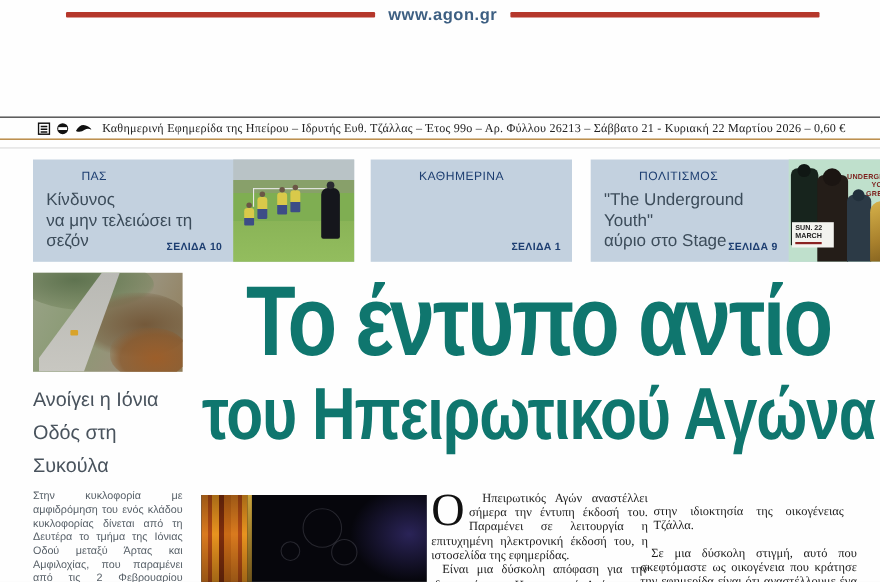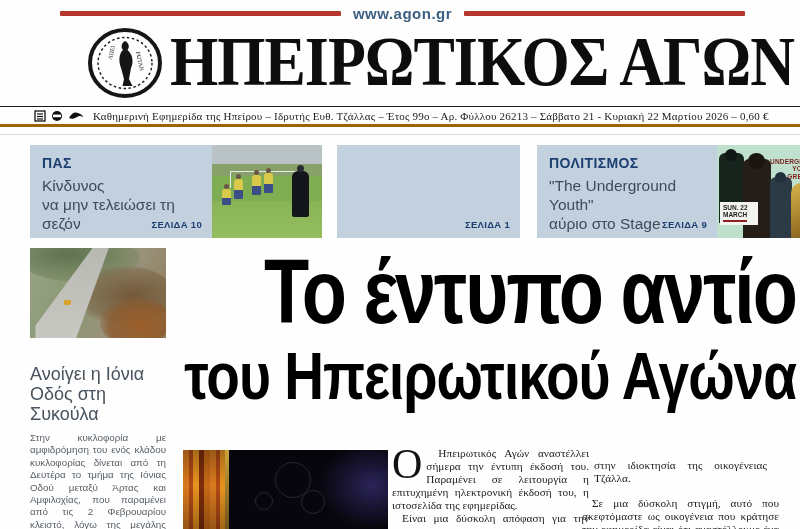--- a/index.html
+++ b/index.html
@@ -113,16 +113,6 @@
     <div class="rule"></div>
   </div>
 
-  <div class="masthead">
-    <svg class="emblem" viewBox="0 0 78 74">
-      <ellipse cx="39" cy="37" rx="35" ry="33" fill="none" stroke="#161616" stroke-width="4"></ellipse>
-      <ellipse cx="39" cy="37" rx="27" ry="25.5" fill="none" stroke="#161616" stroke-width="1.4" stroke-dasharray="2.5 2.5"></ellipse>
-      <path d="M39 15 c4 2 5 6 2.5 9 c5 4 6.5 12 3.5 18 l-2 11 l3.5 7 h-10 l1.5 -7 l-3 -11 c-3 -8 -1.5 -15 2 -18 c-2.5 -3 -1.5 -7 2 -9 z" fill="#161616"></path>
-      <text x="26" y="34" font-size="6" font-family="Liberation Serif, serif" fill="#161616" transform="rotate(-78 26 34)">ΑΠΕΙ</text>
-      <text x="50" y="26" font-size="6" font-family="Liberation Serif, serif" fill="#161616" transform="rotate(78 50 26)">ΡΩΤΑΝ</text>
-    </svg>
-    <div class="mast-title">ΗΠΕΙΡΩΤΙΚΟΣ ΑΓΩΝ</div>
-  </div>
 
   <div class="dateline">
     <svg class="dl-icon" width="12" height="12" viewBox="0 0 12 12">

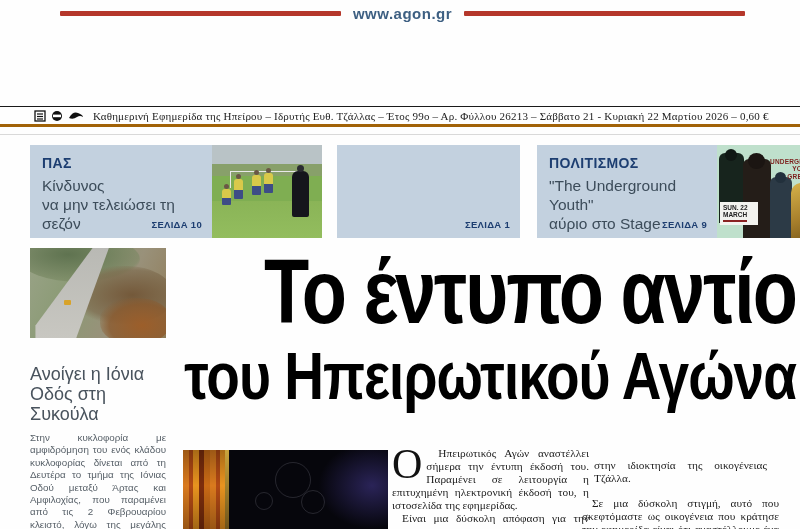--- a/index.html
+++ b/index.html
@@ -20,7 +20,7 @@
 
   
   .dateline{position:absolute;top:106px;left:0;right:0;height:21px;border-top:1.5px solid #1a1a1a;
-     border-bottom:3px solid #a16207;display:flex;align-items:center;padding-left:34px;gap:5px;box-sizing:border-box;}
+     border-bottom:1px solid #a16207;display:flex;align-items:center;padding-left:34px;gap:5px;box-sizing:border-box;}
   .dateline .dtext{font-family:"Liberation Serif",serif;font-size:11px;color:#222;letter-spacing:.2px;margin-left:4px;white-space:nowrap;}
   .dl-icon{display:inline-block;}
   .divider-light{position:absolute;top:134px;left:0;right:0;height:1px;background:#d9d9d9;}

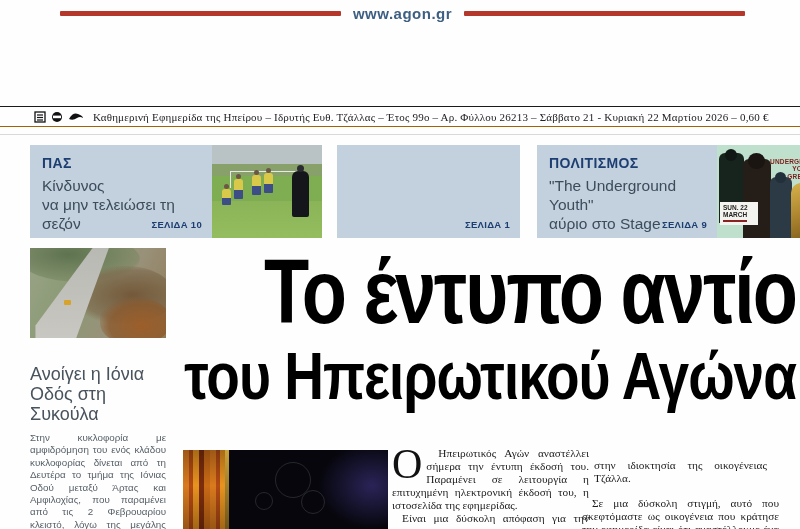--- a/index.html
+++ b/index.html
@@ -29,7 +29,7 @@
   .teaser{position:absolute;top:145px;height:93px;background:#c3d1df;display:flex;}
   .t1{left:30px;width:292px;} .t2{left:337px;width:183px;} .t3{left:537px;width:282px;}
   .t-text{position:relative;flex:1;padding:10px 10px 8px 12px;box-sizing:border-box;}
-  .kicker{font-size:14px;font-weight:bold;color:#1d3e71;letter-spacing:.4px;}
+  .kicker{font-size:11px;font-weight:normal;color:#1d3e71;letter-spacing:.4px;margin-left:32px;}
   .t-title{margin-top:5px;font-size:15.5px;line-height:19px;color:#3c4c5a;white-space:pre-line;}
   .t-page{position:absolute;right:10px;bottom:8px;font-size:9.5px;font-weight:bold;color:#1d3e71;letter-spacing:.3px;}
 

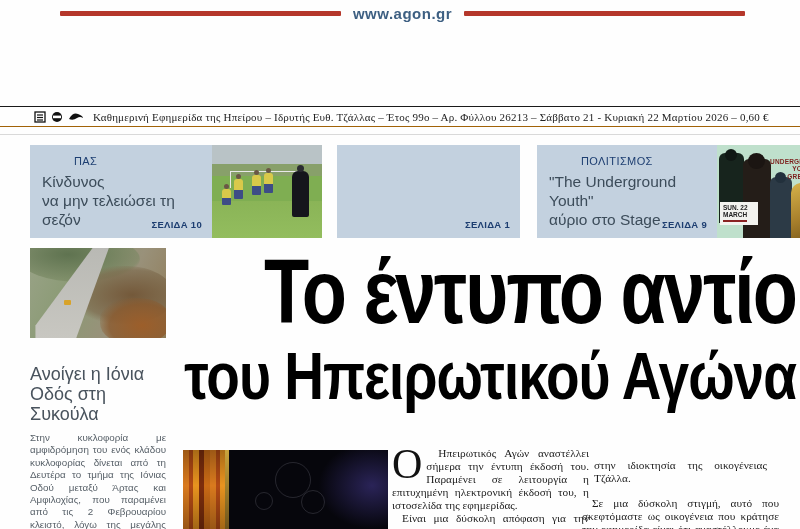--- a/index.html
+++ b/index.html
@@ -151,6 +151,7 @@
 
   <div class="teaser t2">
     <div class="t-text">
+      <div class="kicker">ΚΑΘΗΜΕΡΙΝΑ</div>
       <div class="t-page">ΣΕΛΙΔΑ 1</div>
     </div>
   </div>

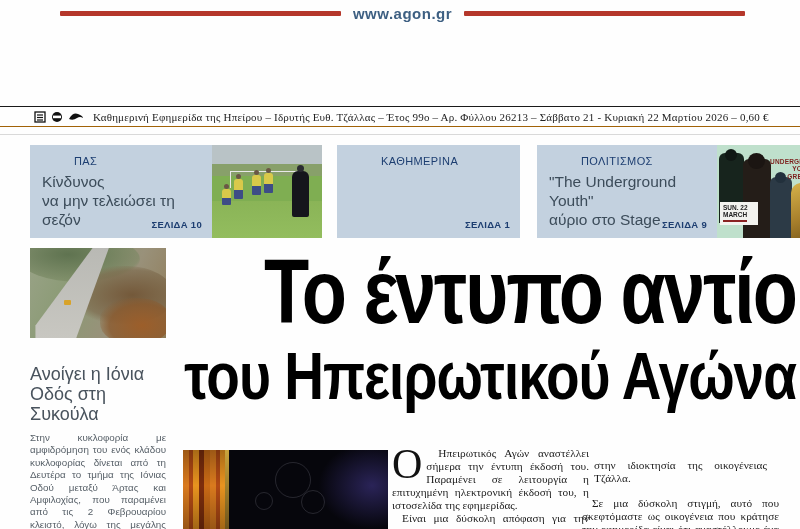--- a/index.html
+++ b/index.html
@@ -78,7 +78,7 @@
   .lc-body{margin-top:8px;font-size:9.8px;line-height:12.4px;color:#565f67;text-align:justify;}
 
   
-  .headline{position:absolute;left:183px;top:247px;width:613px;text-align:right;color:#000000;}
+  .headline{position:absolute;left:183px;top:247px;width:613px;text-align:center;color:#0f766e;}
   .hl1{font-weight:bold;font-size:74px;line-height:74px;letter-spacing:-2px;white-space:nowrap;
        transform:scale(1,1.22);transform-origin:top center;}
   .hl2{margin-top:22px;font-weight:bold;font-size:55px;line-height:55px;letter-spacing:-1px;white-space:nowrap;

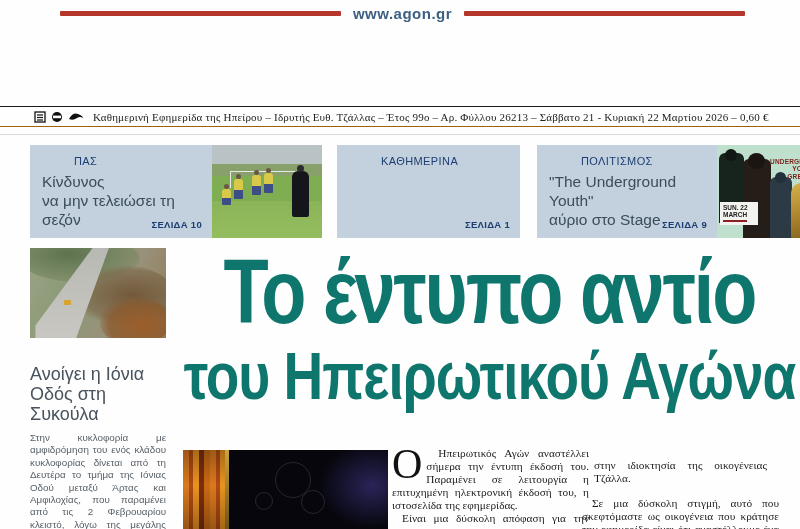--- a/index.html
+++ b/index.html
@@ -74,7 +74,7 @@
      clip-path:polygon(46% 0,58% 0,34% 100%,4% 100%,4% 86%);
      background:linear-gradient(#b9b9b4,#c8c7c1);}
   .digger{position:absolute;left:34px;top:52px;width:7px;height:5px;background:#d8a32a;border-radius:1px;}
-  .lc-title{margin-top:26px;font-size:18px;line-height:20px;color:#49535d;}
+  .lc-title{margin-top:10px;font-size:18px;line-height:30px;color:#49535d;}
   .lc-body{margin-top:8px;font-size:9.8px;line-height:12.4px;color:#565f67;text-align:justify;}
 
   

